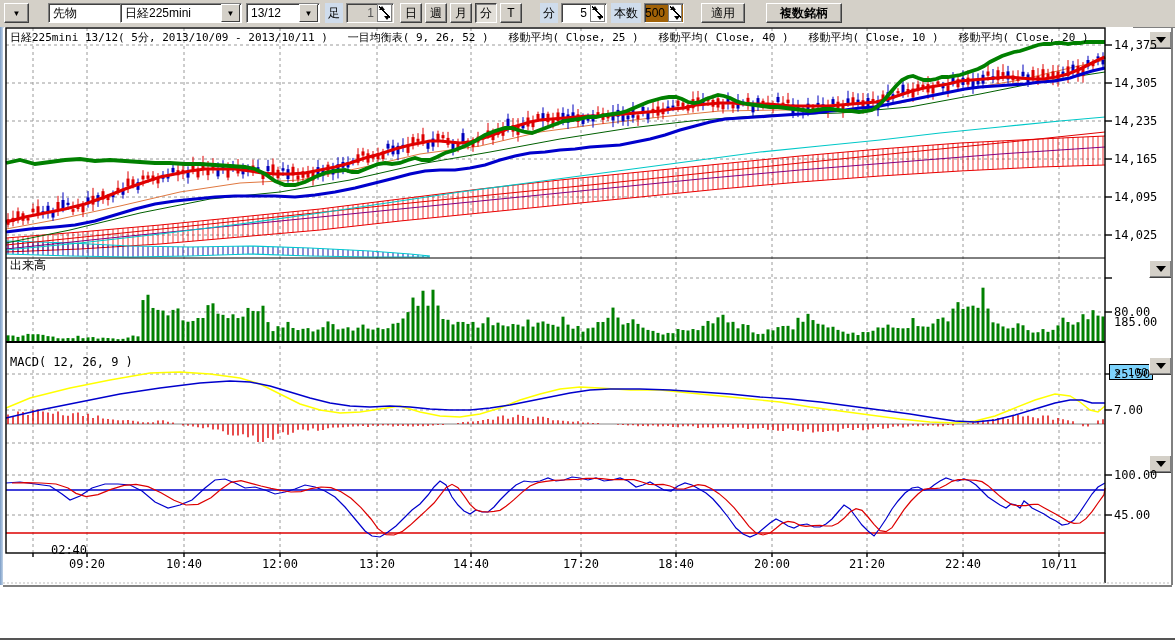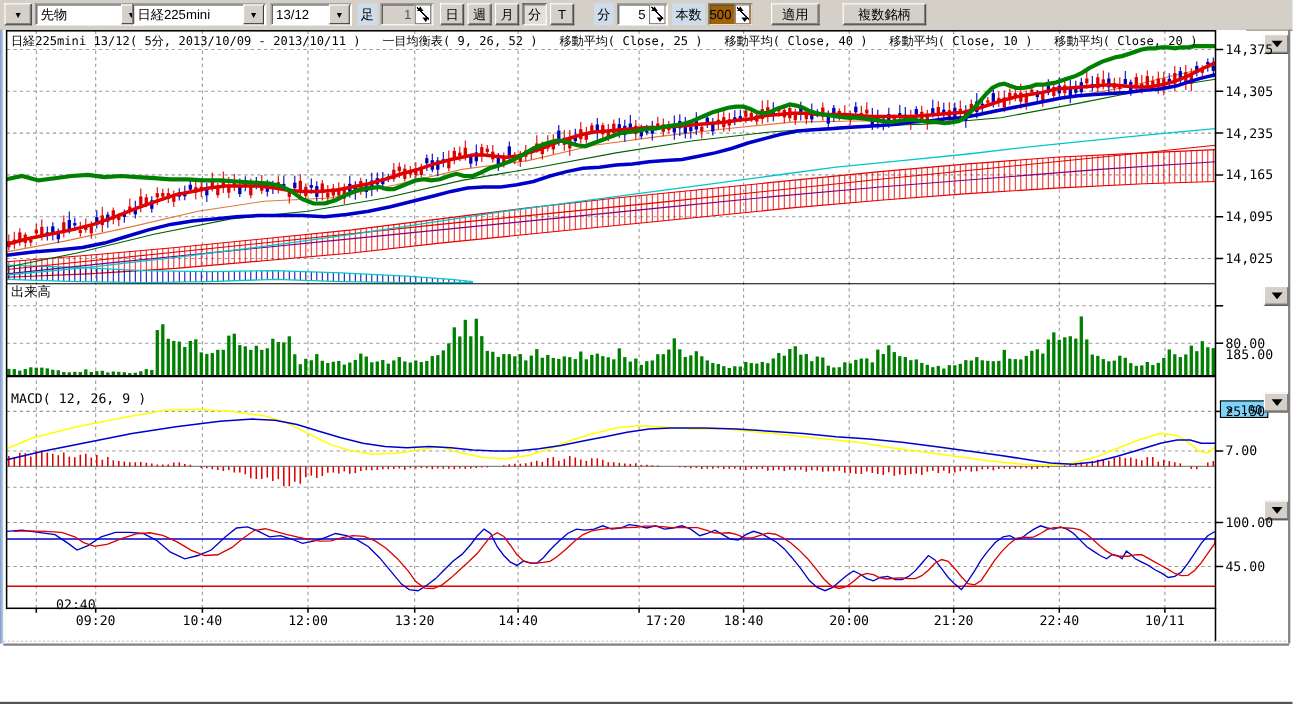--- a/index.html
+++ b/index.html
@@ -61,7 +61,7 @@
   <div class="tb btn3d" style="left:4px;width:25px;">
     <span style="font-size:8px;">▼</span>
   </div>
-  <div class="tb combo" style="left:32px;width:99px;">
+  <div class="tb combo" style="left:48px;width:99px;">
     <span class="val">先物</span>
     <span class="drop">▼</span>
   </div>

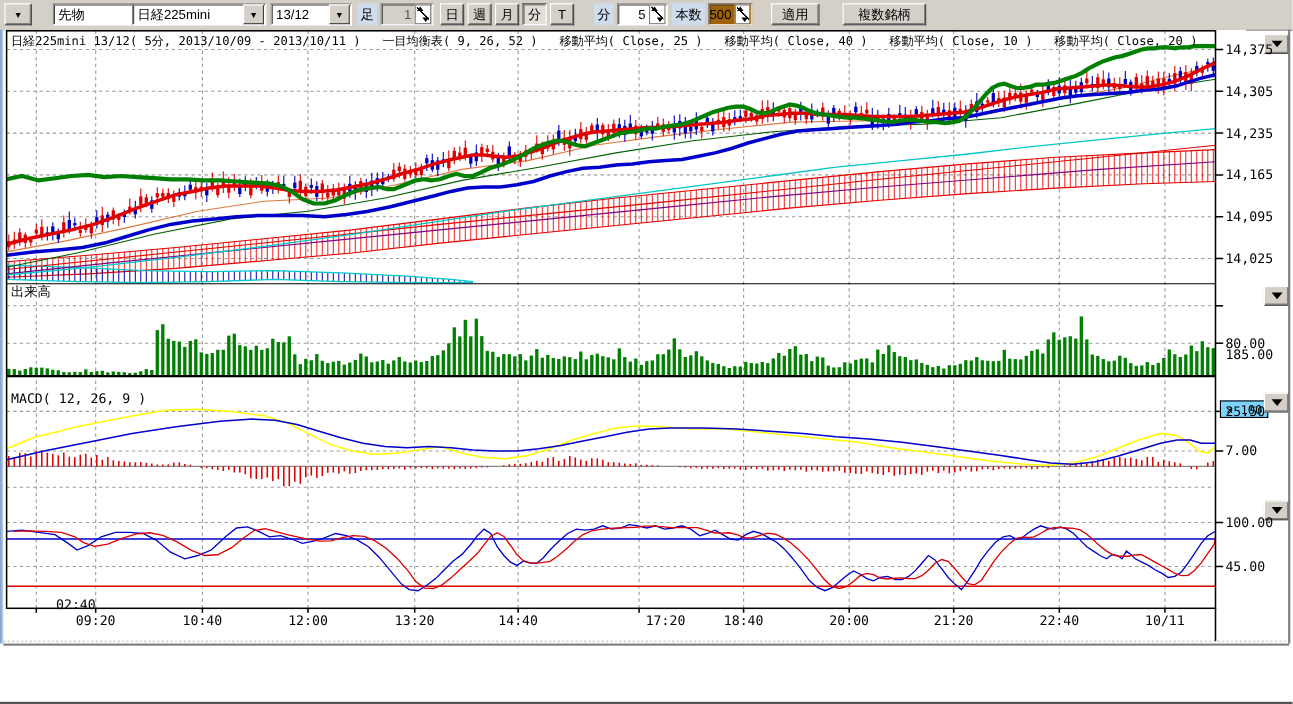--- a/index.html
+++ b/index.html
@@ -105,7 +105,7 @@
       </span>
   </div>
   <div class="tb btn3d" style="left:701px;width:44px;">適用</div>
-  <div class="tb btn3d" style="left:766px;width:76px;">複数銘柄</div>
+  <div class="tb btn3d" style="left:766px;width:76px;font-weight:bold;">複数銘柄</div>
 </div>
 
 <div id="chartwin">

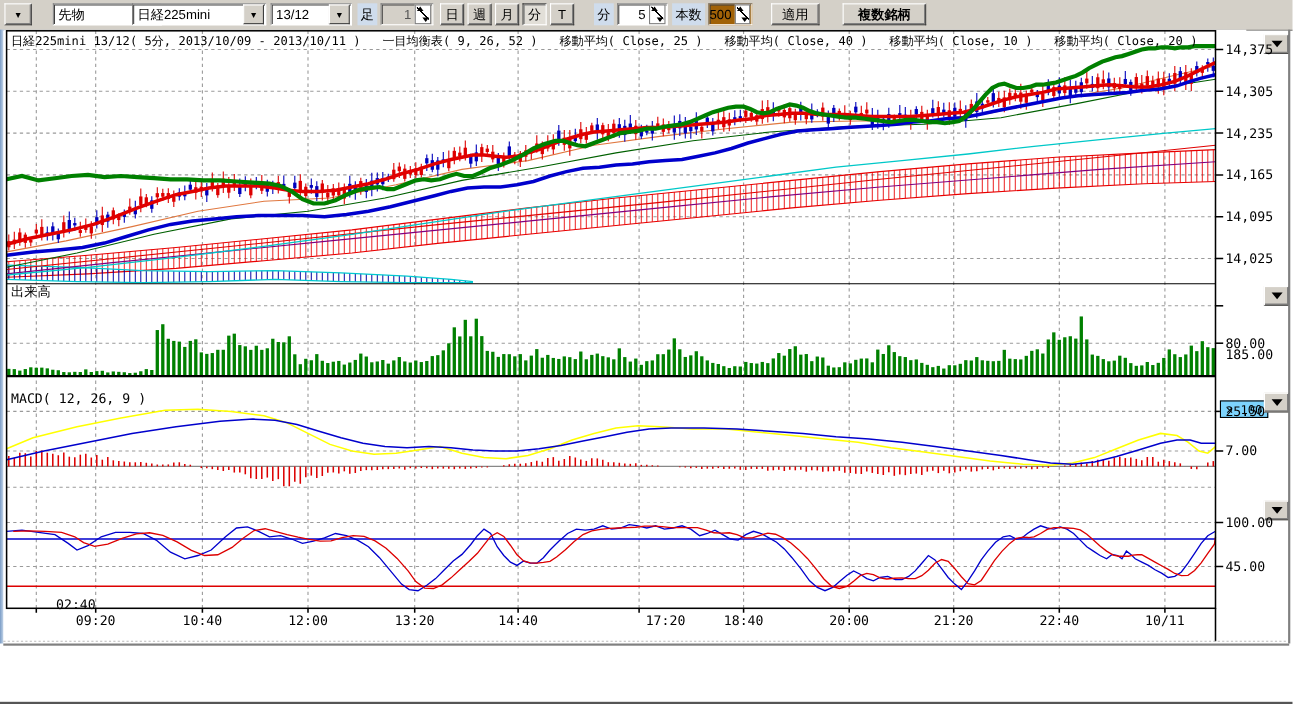--- a/index.html
+++ b/index.html
@@ -1402,7 +1402,7 @@
     <div class="timelab" style="left: 280px; top: 530px;">12:00</div>
     <div class="timelab" style="left: 377px; top: 530px;">13:20</div>
     <div class="timelab" style="left: 471px; top: 530px;">14:40</div>
-    <div class="timelab" style="left: 581px; top: 530px; margin-left: 24px;">17:20</div>
+    <div class="timelab" style="left: 581px; top: 530px;">17:20</div>
     <div class="timelab" style="left: 676px; top: 530px;">18:40</div>
     <div class="timelab" style="left: 772px; top: 530px;">20:00</div>
     <div class="timelab" style="left: 867px; top: 530px;">21:20</div>

